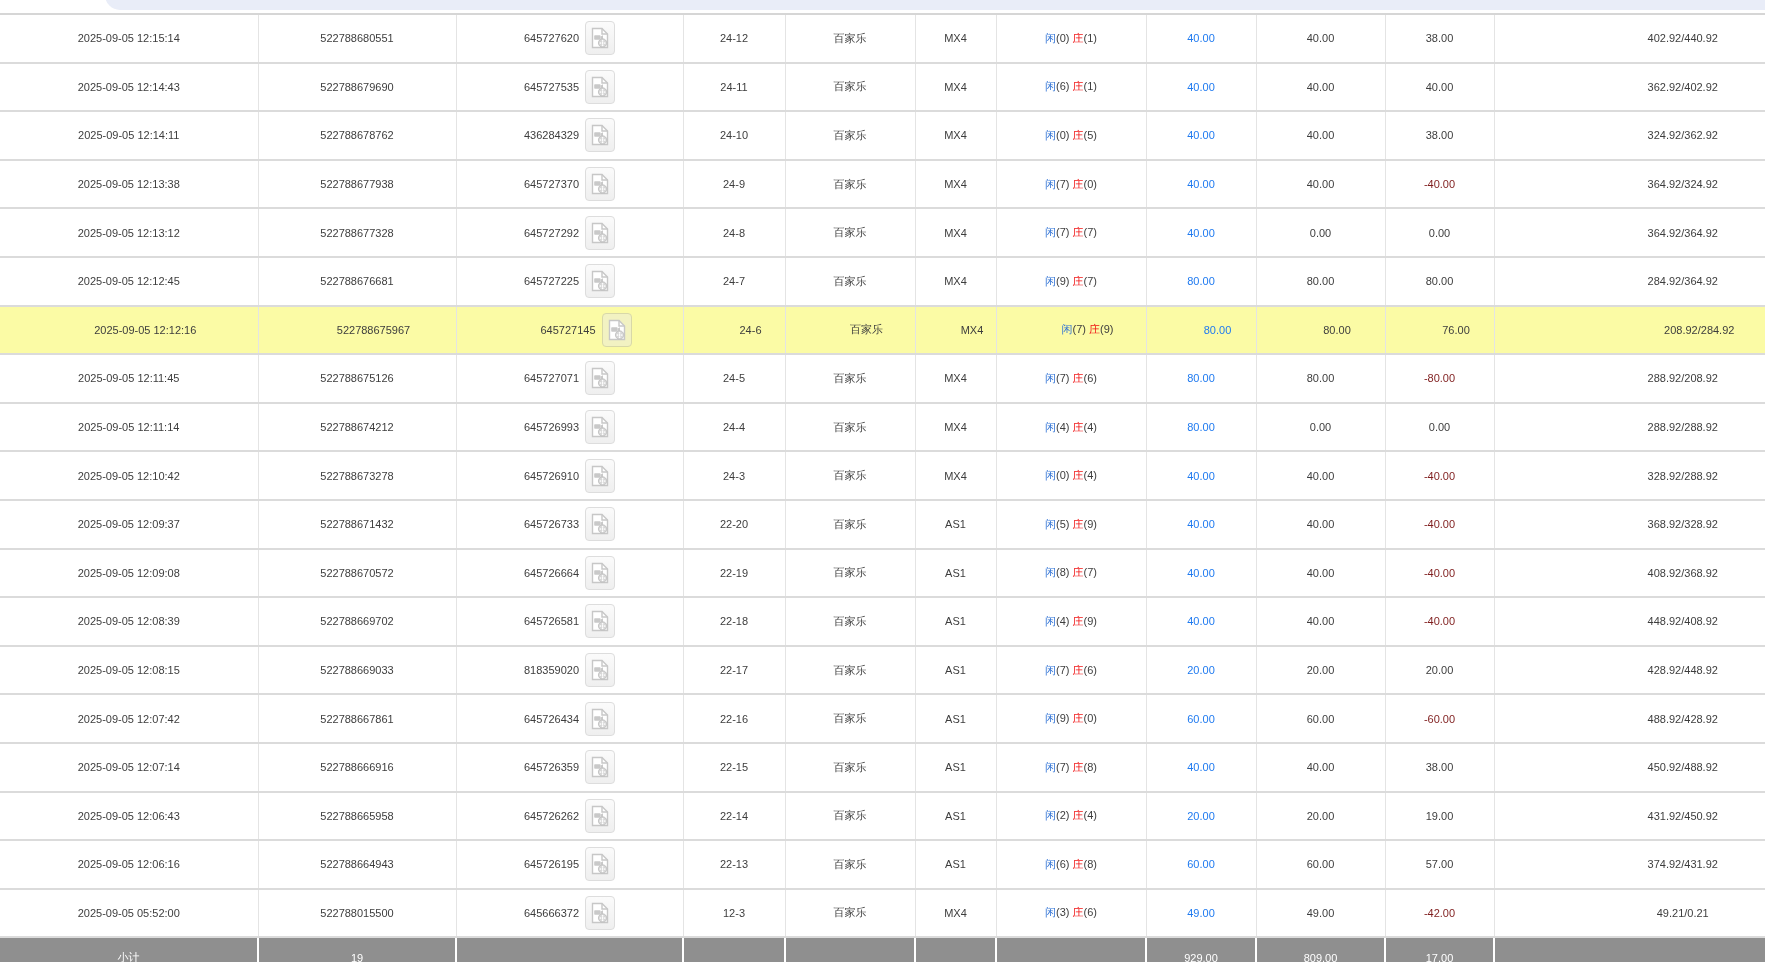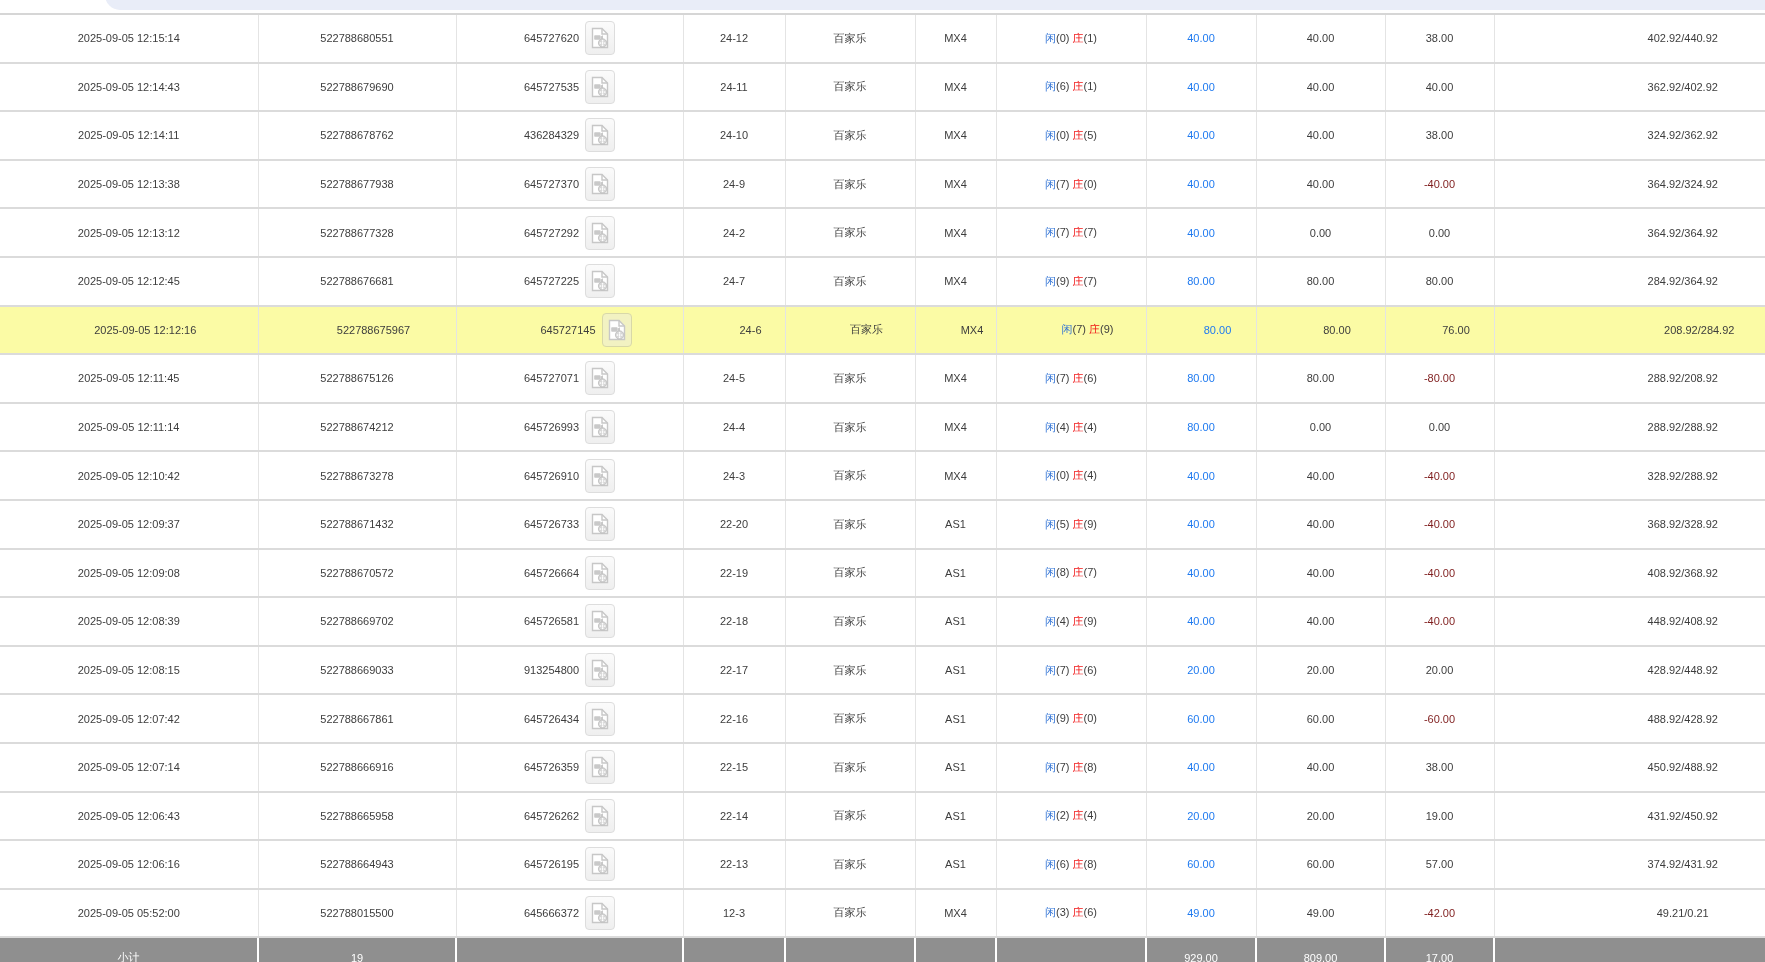--- a/index.html
+++ b/index.html
@@ -211,7 +211,7 @@
         </button>
       </span>
     </td>
-    <td>24-2</td>
+    <td>24-8</td>
     <td>百家乐</td>
     <td>MX4</td>
     <td>

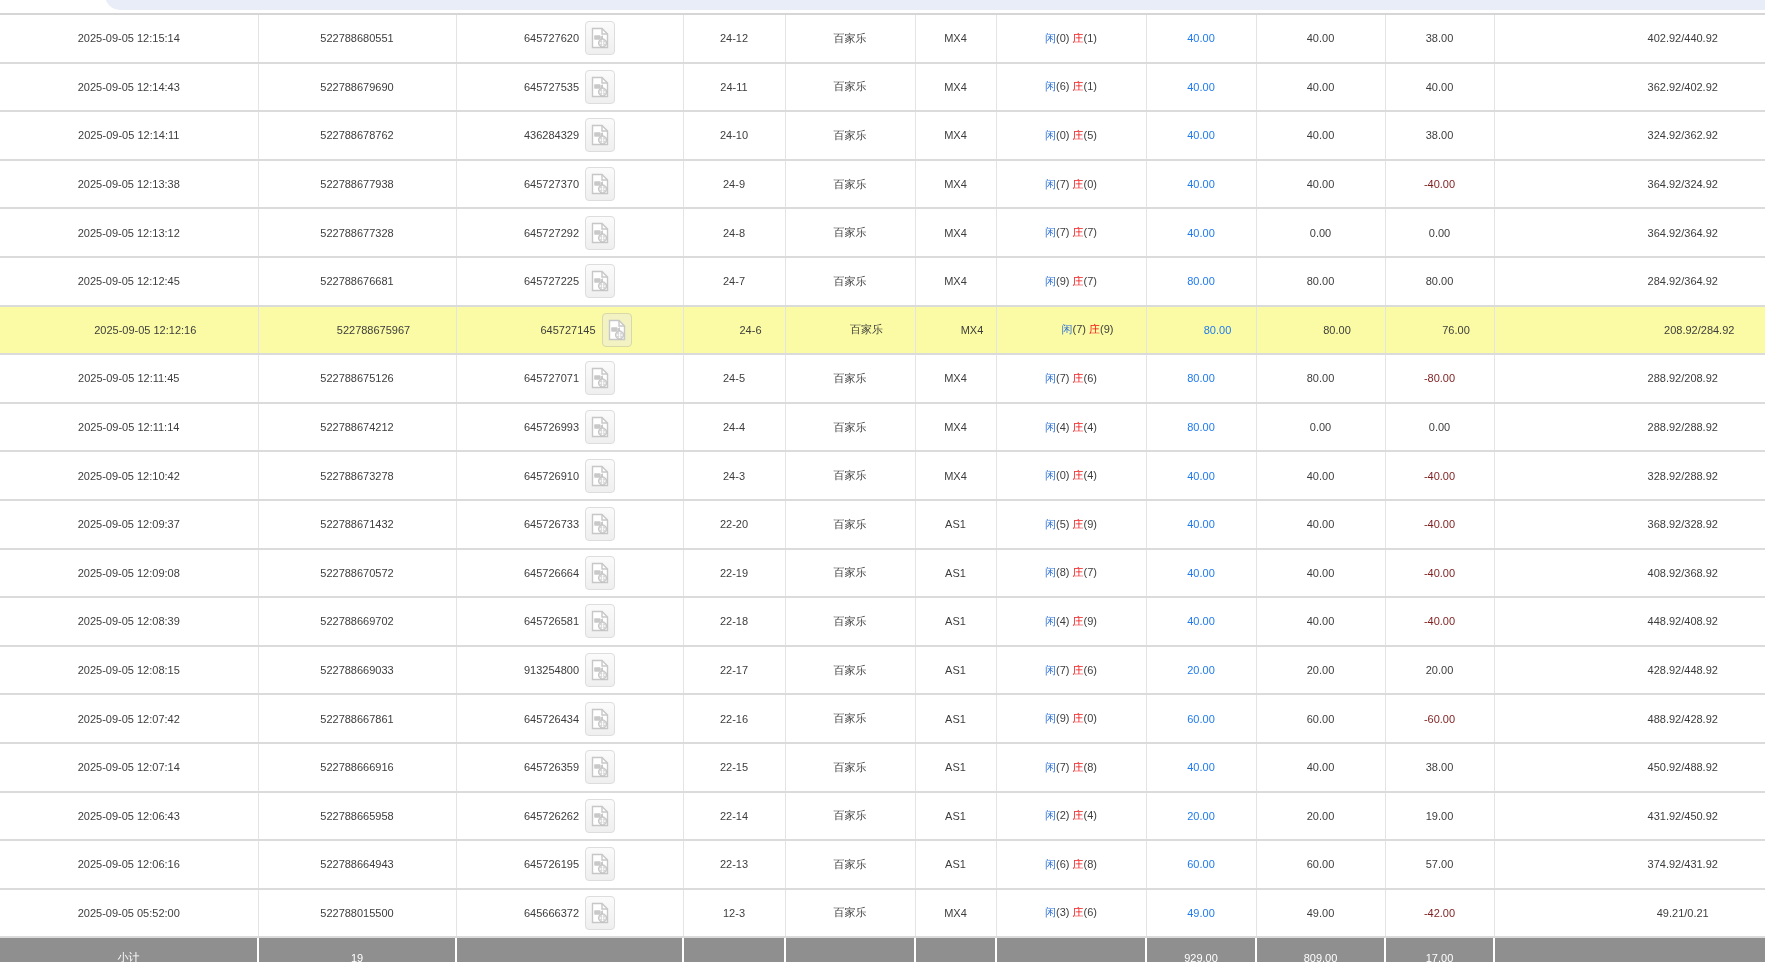--- a/index.html
+++ b/index.html
@@ -500,7 +500,7 @@
     <td>522788669033</td>
     <td>
       <span class="cell-flex">
-        <span>913254800</span>
+        <span>818359020</span>
         <button class="video-btn">
           <svg width="18" height="22" viewBox="0 0 18 22">
             <path d="M1.5 1.5 H11 L16.5 7 V20.5 H1.5 Z" fill="#ffffff" stroke="#c7c7c7" stroke-width="1.4"></path>

